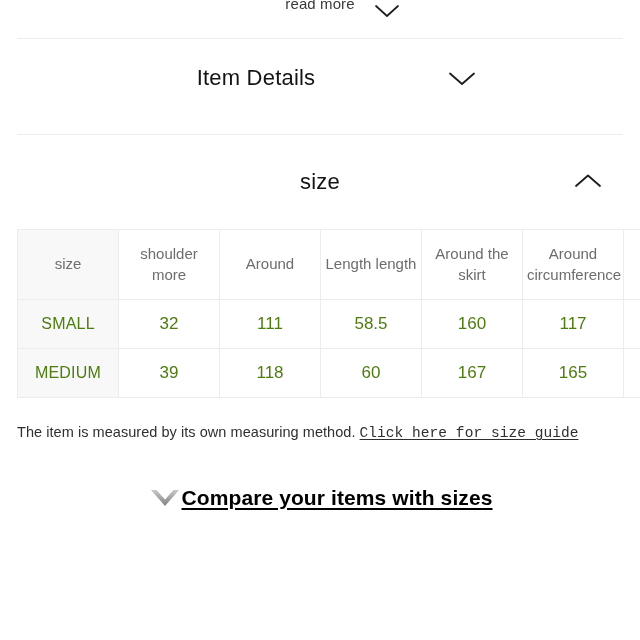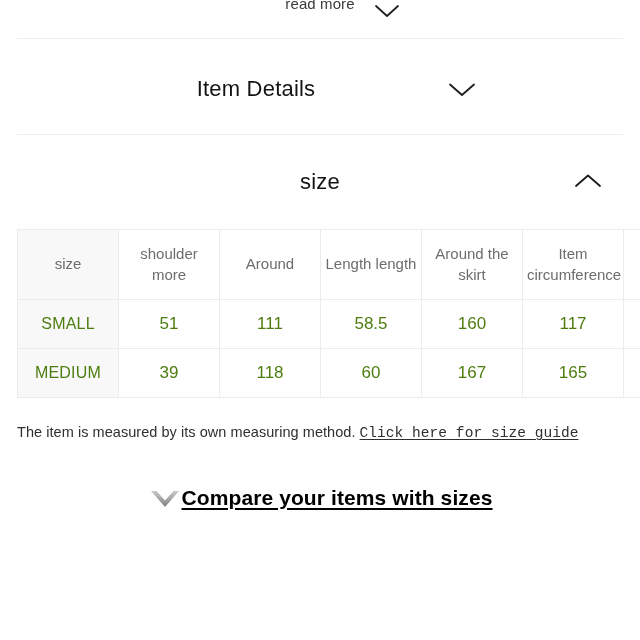--- a/index.html
+++ b/index.html
@@ -76,7 +76,7 @@
   
   #item-details-row {
     position: absolute;
-    left: 0; top: 41px;
+    left: 0; top: 30px;
     width: 512px;
     height: 95px;
   }

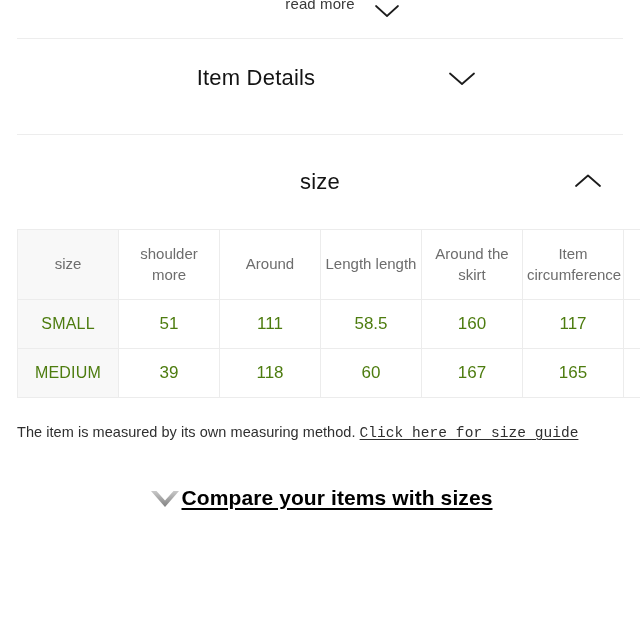--- a/index.html
+++ b/index.html
@@ -243,7 +243,7 @@
           <th>Around</th>
           <th>Length length</th>
           <th>Around the skirt</th>
-          <th>Item circumference</th>
+          <th>Around circumference</th>
           <th></th>
         </tr>
       </thead>

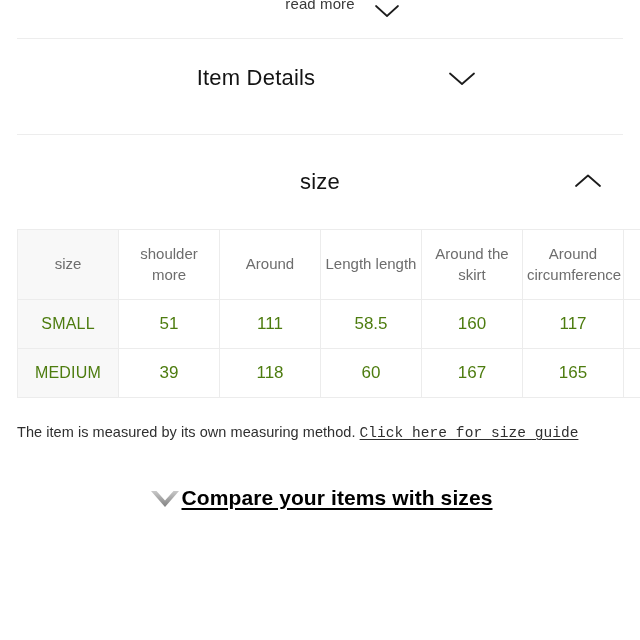--- a/index.html
+++ b/index.html
@@ -250,7 +250,7 @@
       <tbody>
         <tr>
           <td class="first">SMALL</td>
-          <td>51</td>
+          <td>32</td>
           <td>111</td>
           <td>58.5</td>
           <td>160</td>

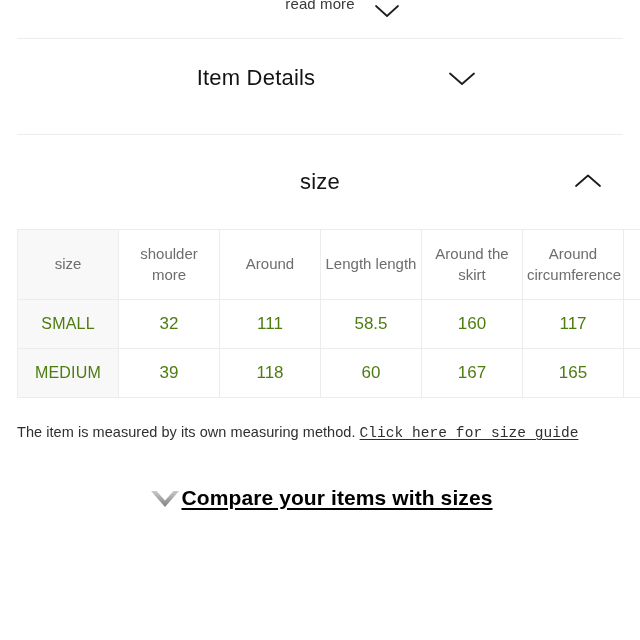--- a/index.html
+++ b/index.html
@@ -165,7 +165,7 @@
     top: 486px;
     width: 640px;
     display: flex;
-    align-items: flex-end;
+    align-items: center;
     justify-content: center;
   }
   .compare-chev {

